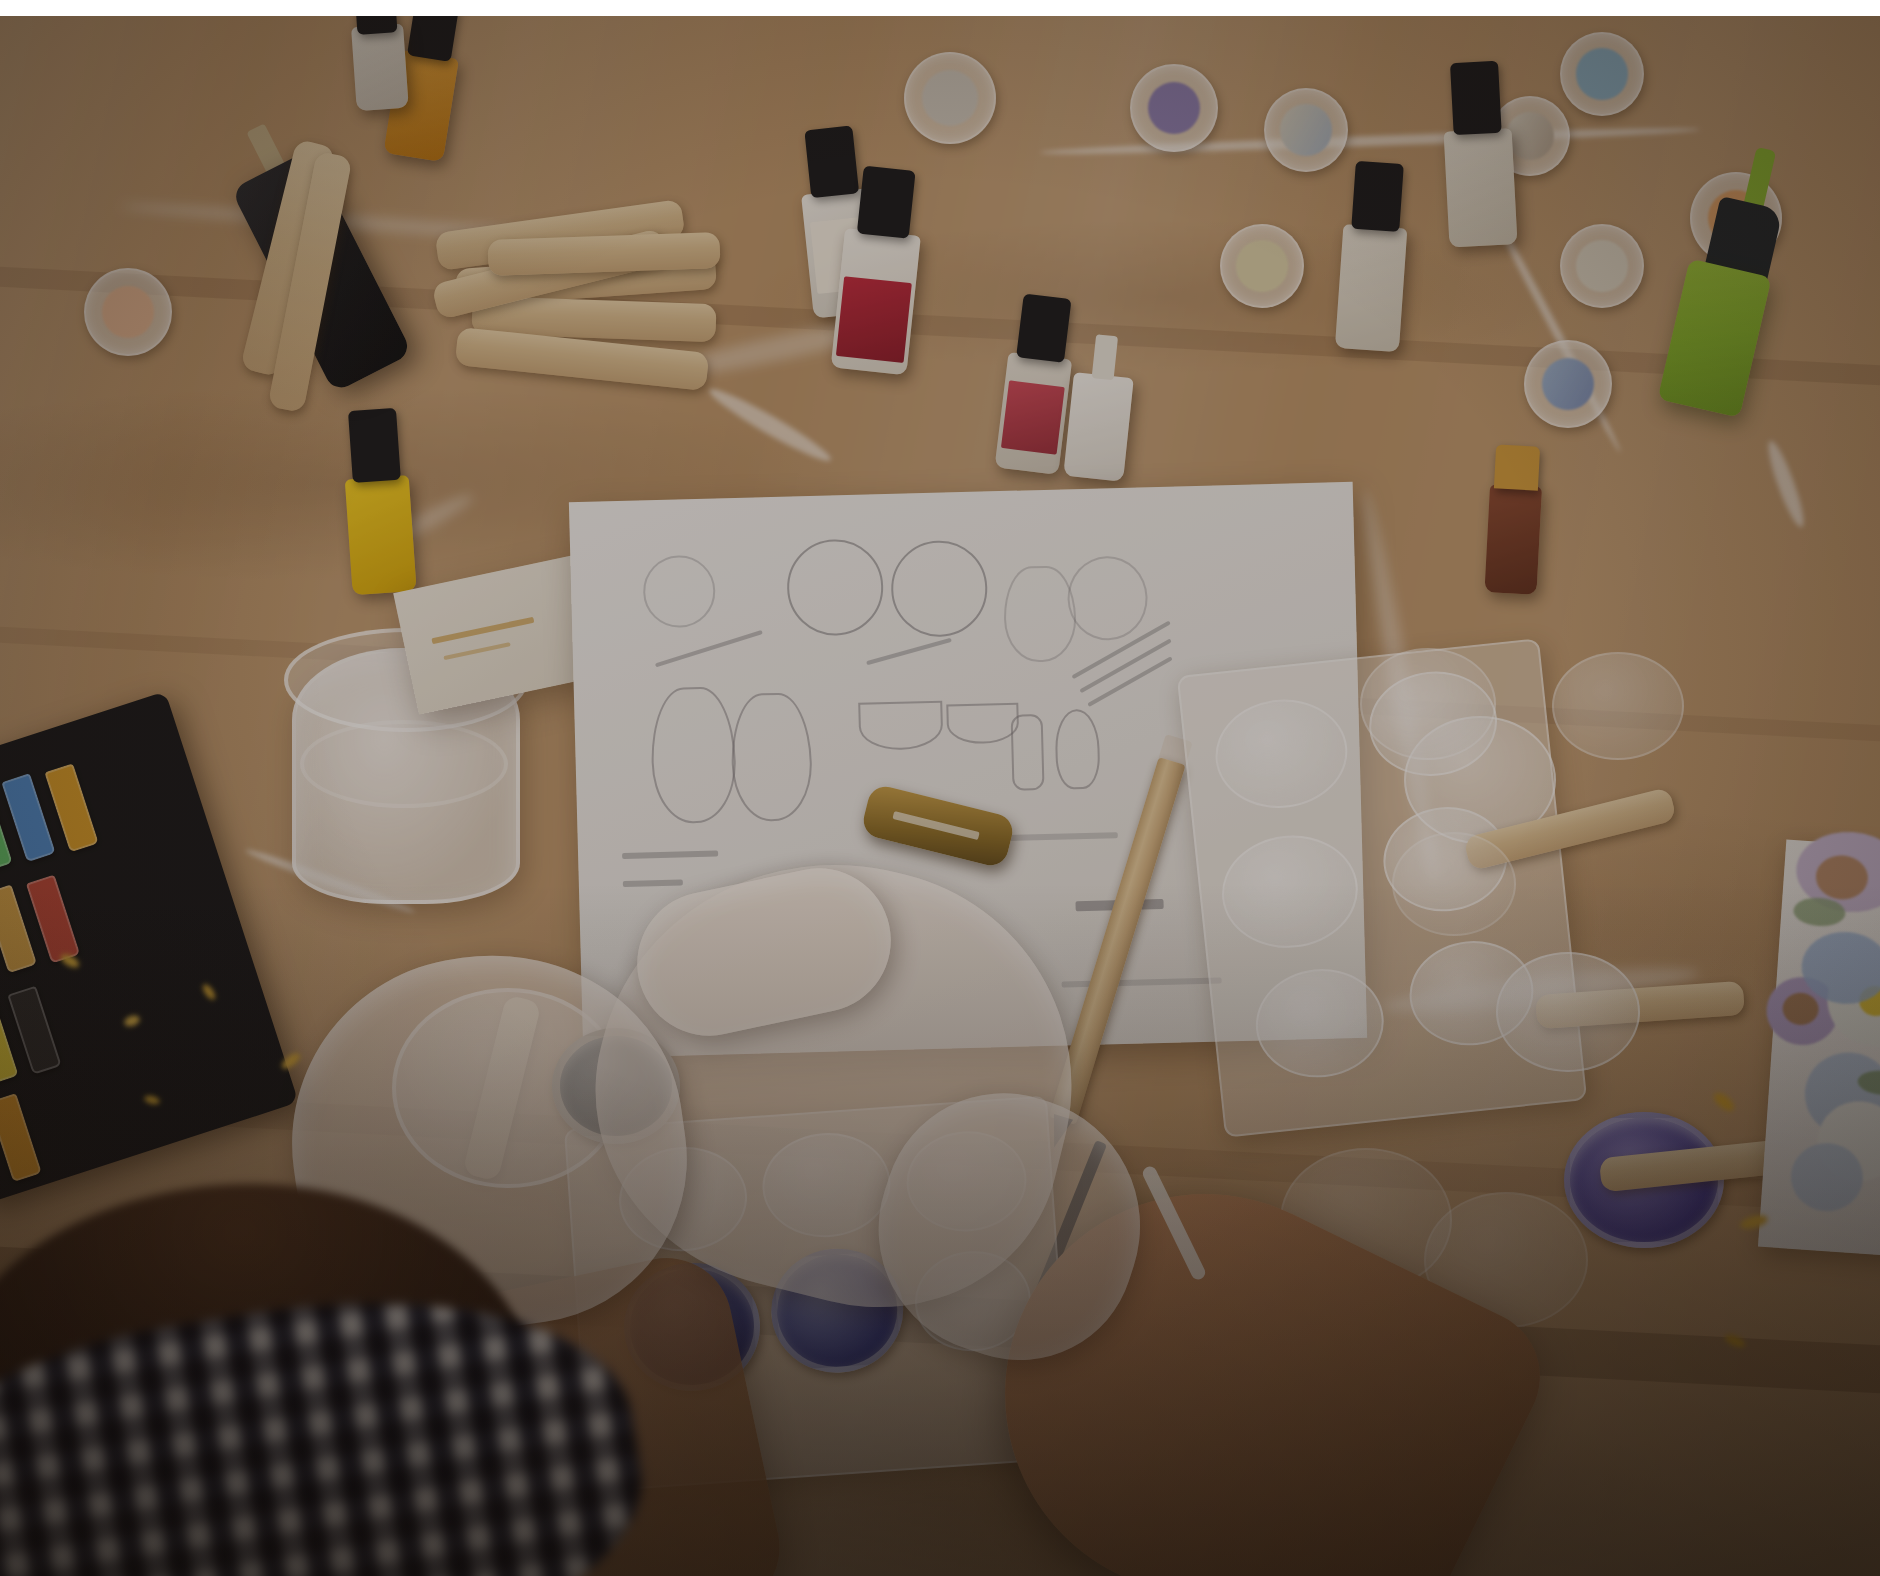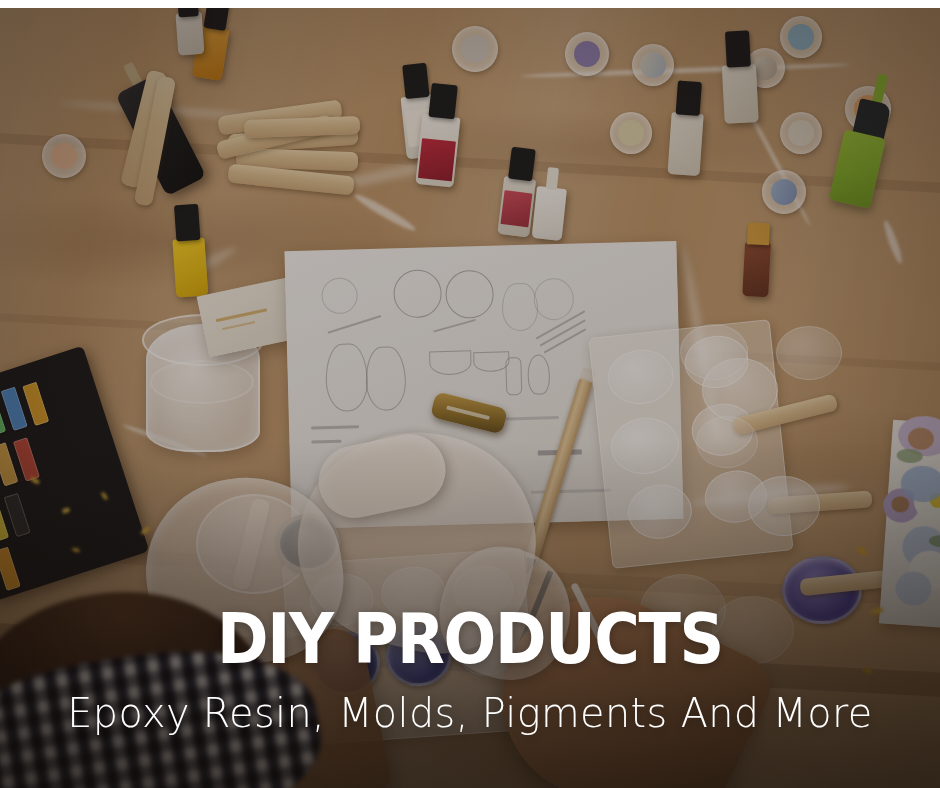--- a/index.html
+++ b/index.html
@@ -658,10 +658,6 @@
   <div class="overlay"></div>
   <div class="vignette"></div>
 
-  <div class="caption">
-    <h1 class="title">DIY PRODUCTS</h1>
-    <p class="subtitle">Epoxy Resin, Molds, Pigments And More</p>
-  </div>
 
 </div>
 

